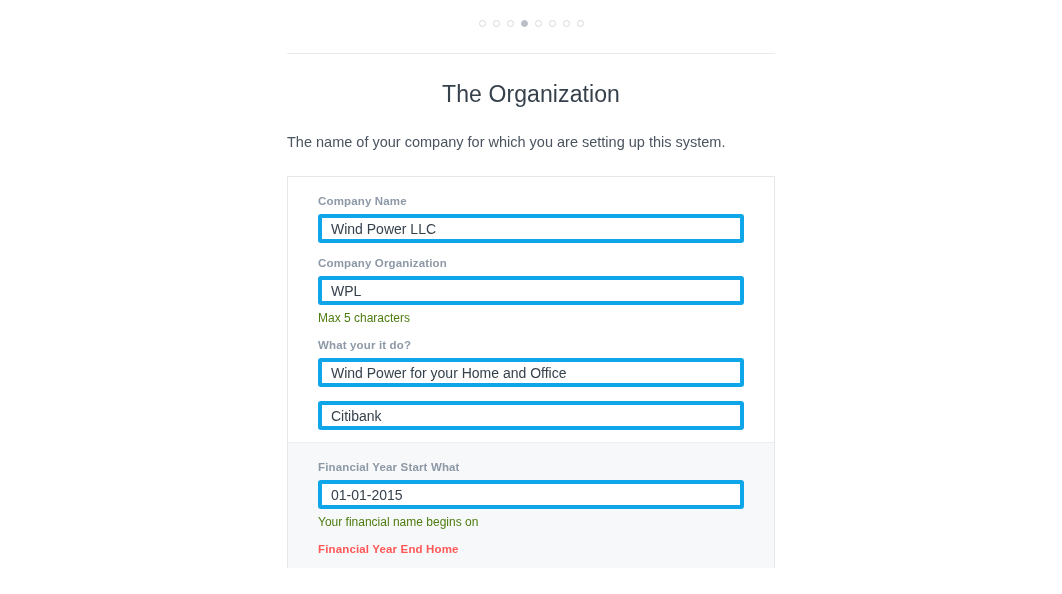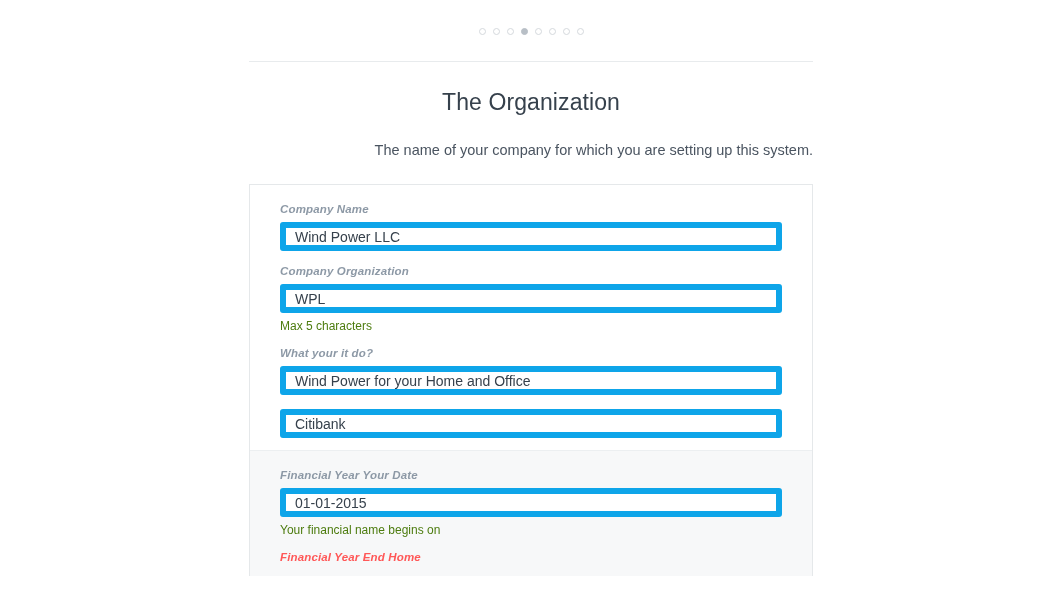--- a/index.html
+++ b/index.html
@@ -21,9 +21,8 @@
     box-sizing: border-box;
   }
   .wizard {
-    width: 564px;
-    margin: 0 auto;
-    padding-top: 20px;
+    width: 488px;
+    margin: 12px auto;
   }
   
   .dots {

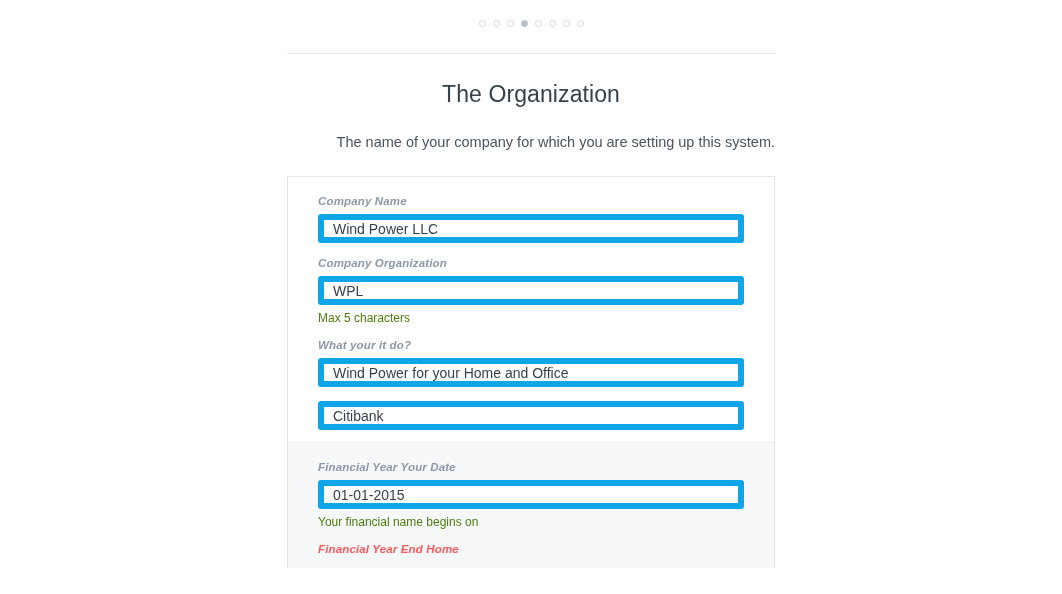--- a/index.html
+++ b/index.html
@@ -57,7 +57,7 @@
     letter-spacing: 0.1px;
   }
   .subtitle {
-    text-align: right;
+    text-align: left;
     font-size: 14.5px;
     color: #4a5460;
     margin: 26px 0 0 0;

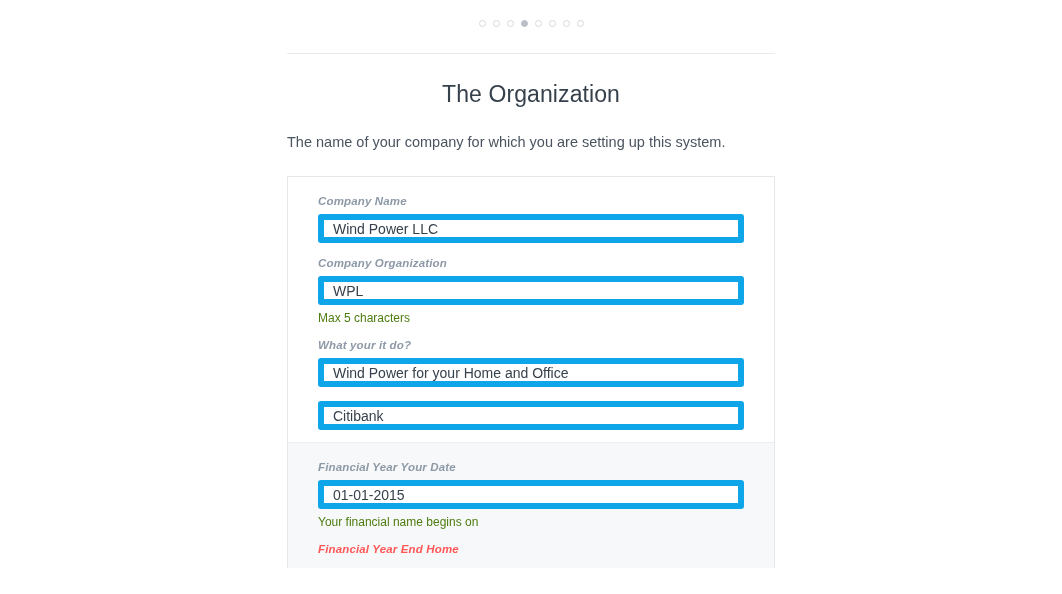--- a/index.html
+++ b/index.html
@@ -90,7 +90,6 @@
     color: #8d99a6;
     margin-bottom: 7px;
     letter-spacing: 0.15px;
-    font-style: italic;
   }
   .field-label.required {
     color: #ff5858;

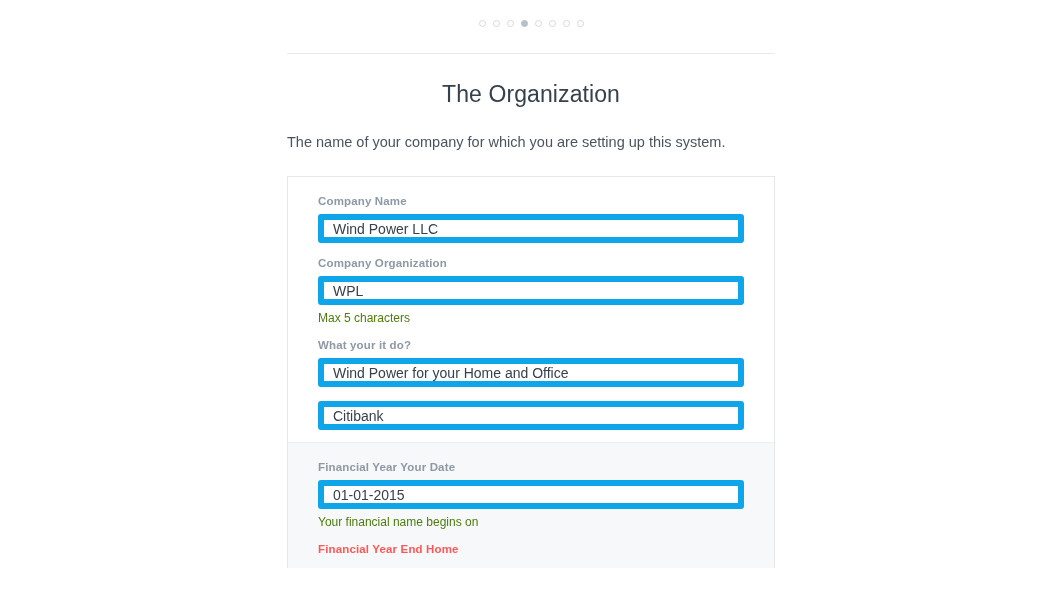--- a/index.html
+++ b/index.html
@@ -98,7 +98,7 @@
     width: 100%;
     box-sizing: border-box;
     height: 29px;
-    border: 6px solid #0ea5e9;
+    border: 4px solid #0ea5e9;
     border-radius: 3px;
     background: #ffffff;
     padding: 4px 9px;

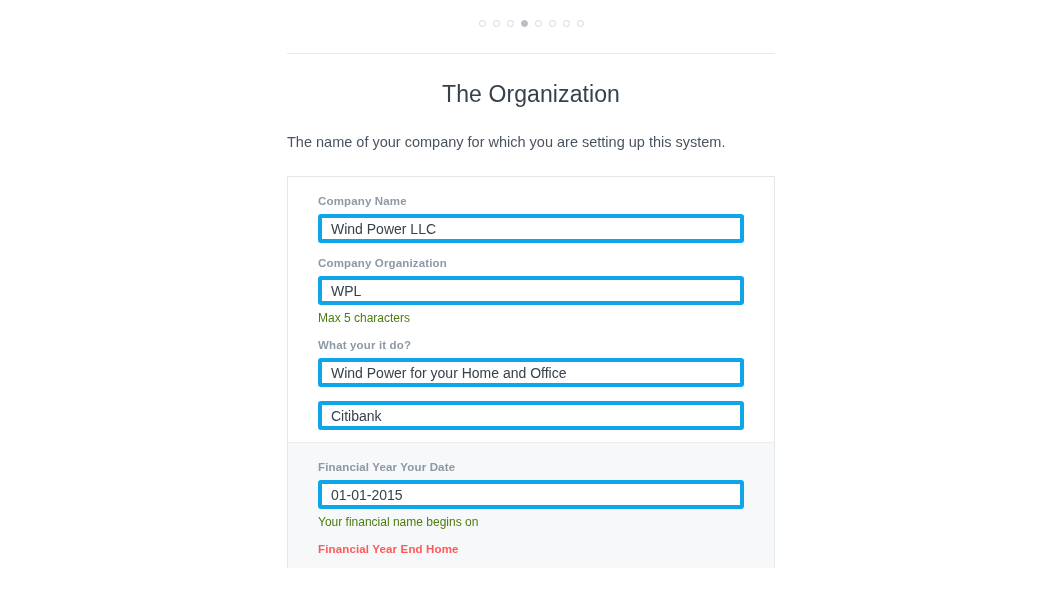--- a/index.html
+++ b/index.html
@@ -167,7 +167,7 @@
       <div class="section shaded">
 
         <div class="field">
-          <div class="field-label">Financial Year Your Date</div>
+          <div class="field-label">Financial Year Start What</div>
           <input class="field-input" type="text" value="01-01-2015" style="">
           <div class="help-text">Your financial name begins on</div>
         </div>

